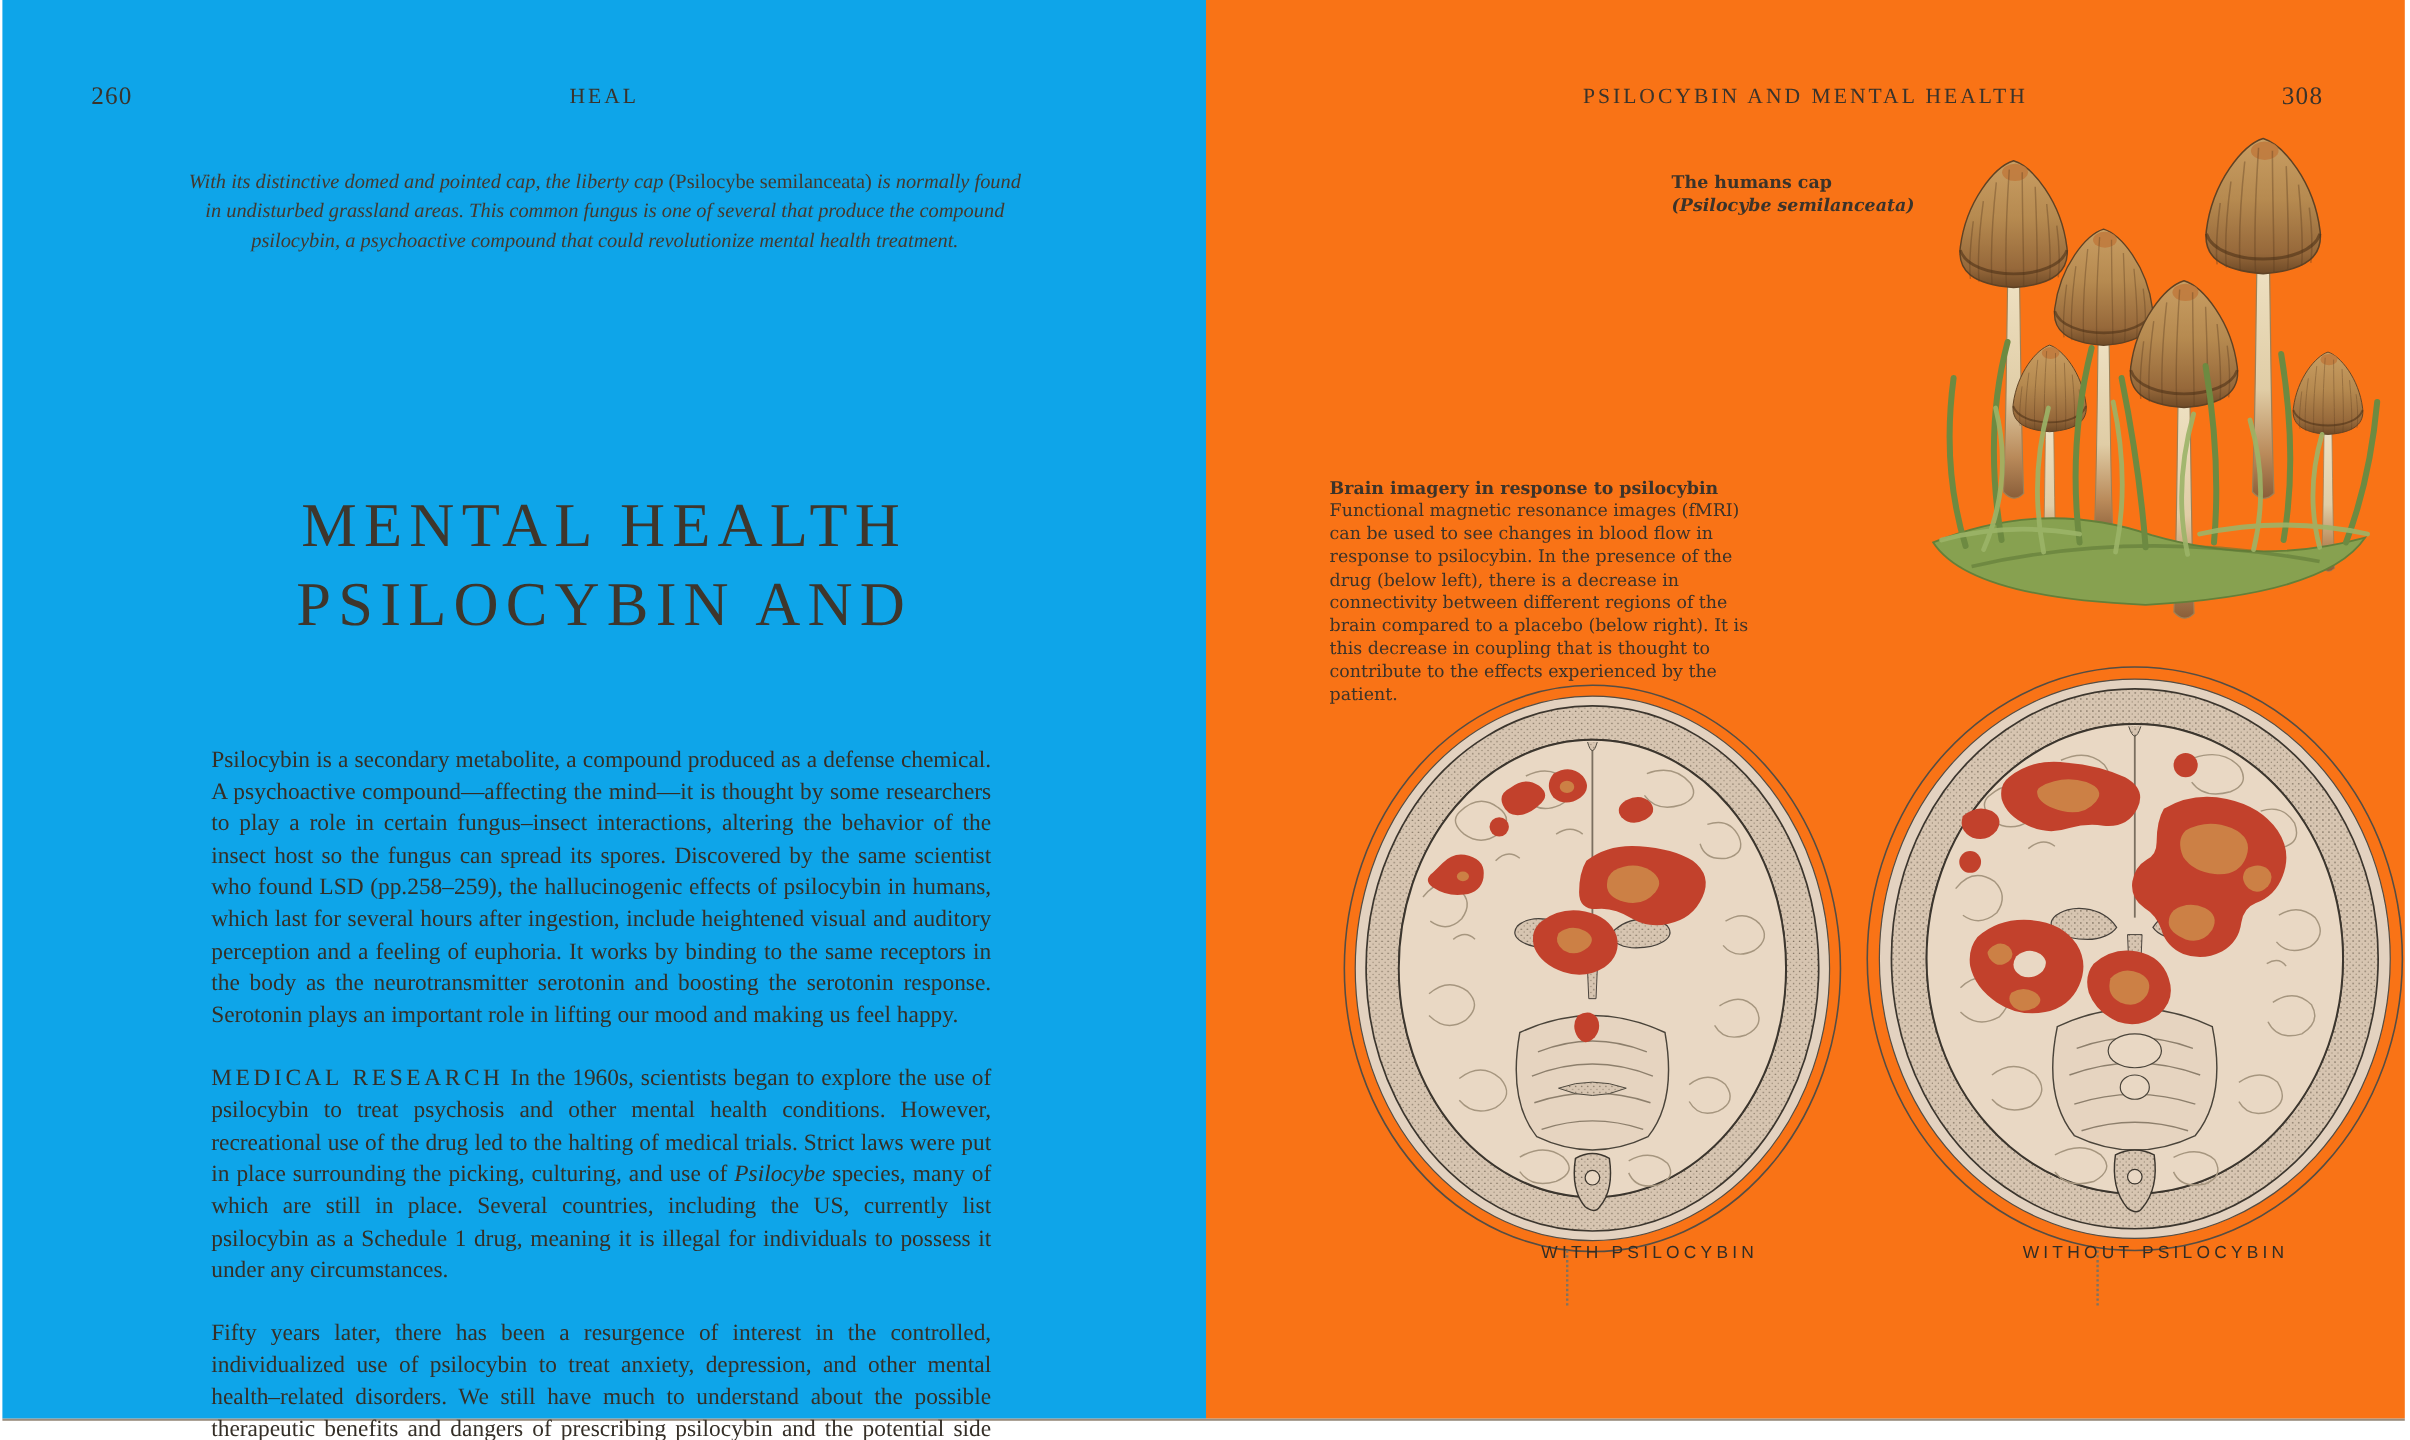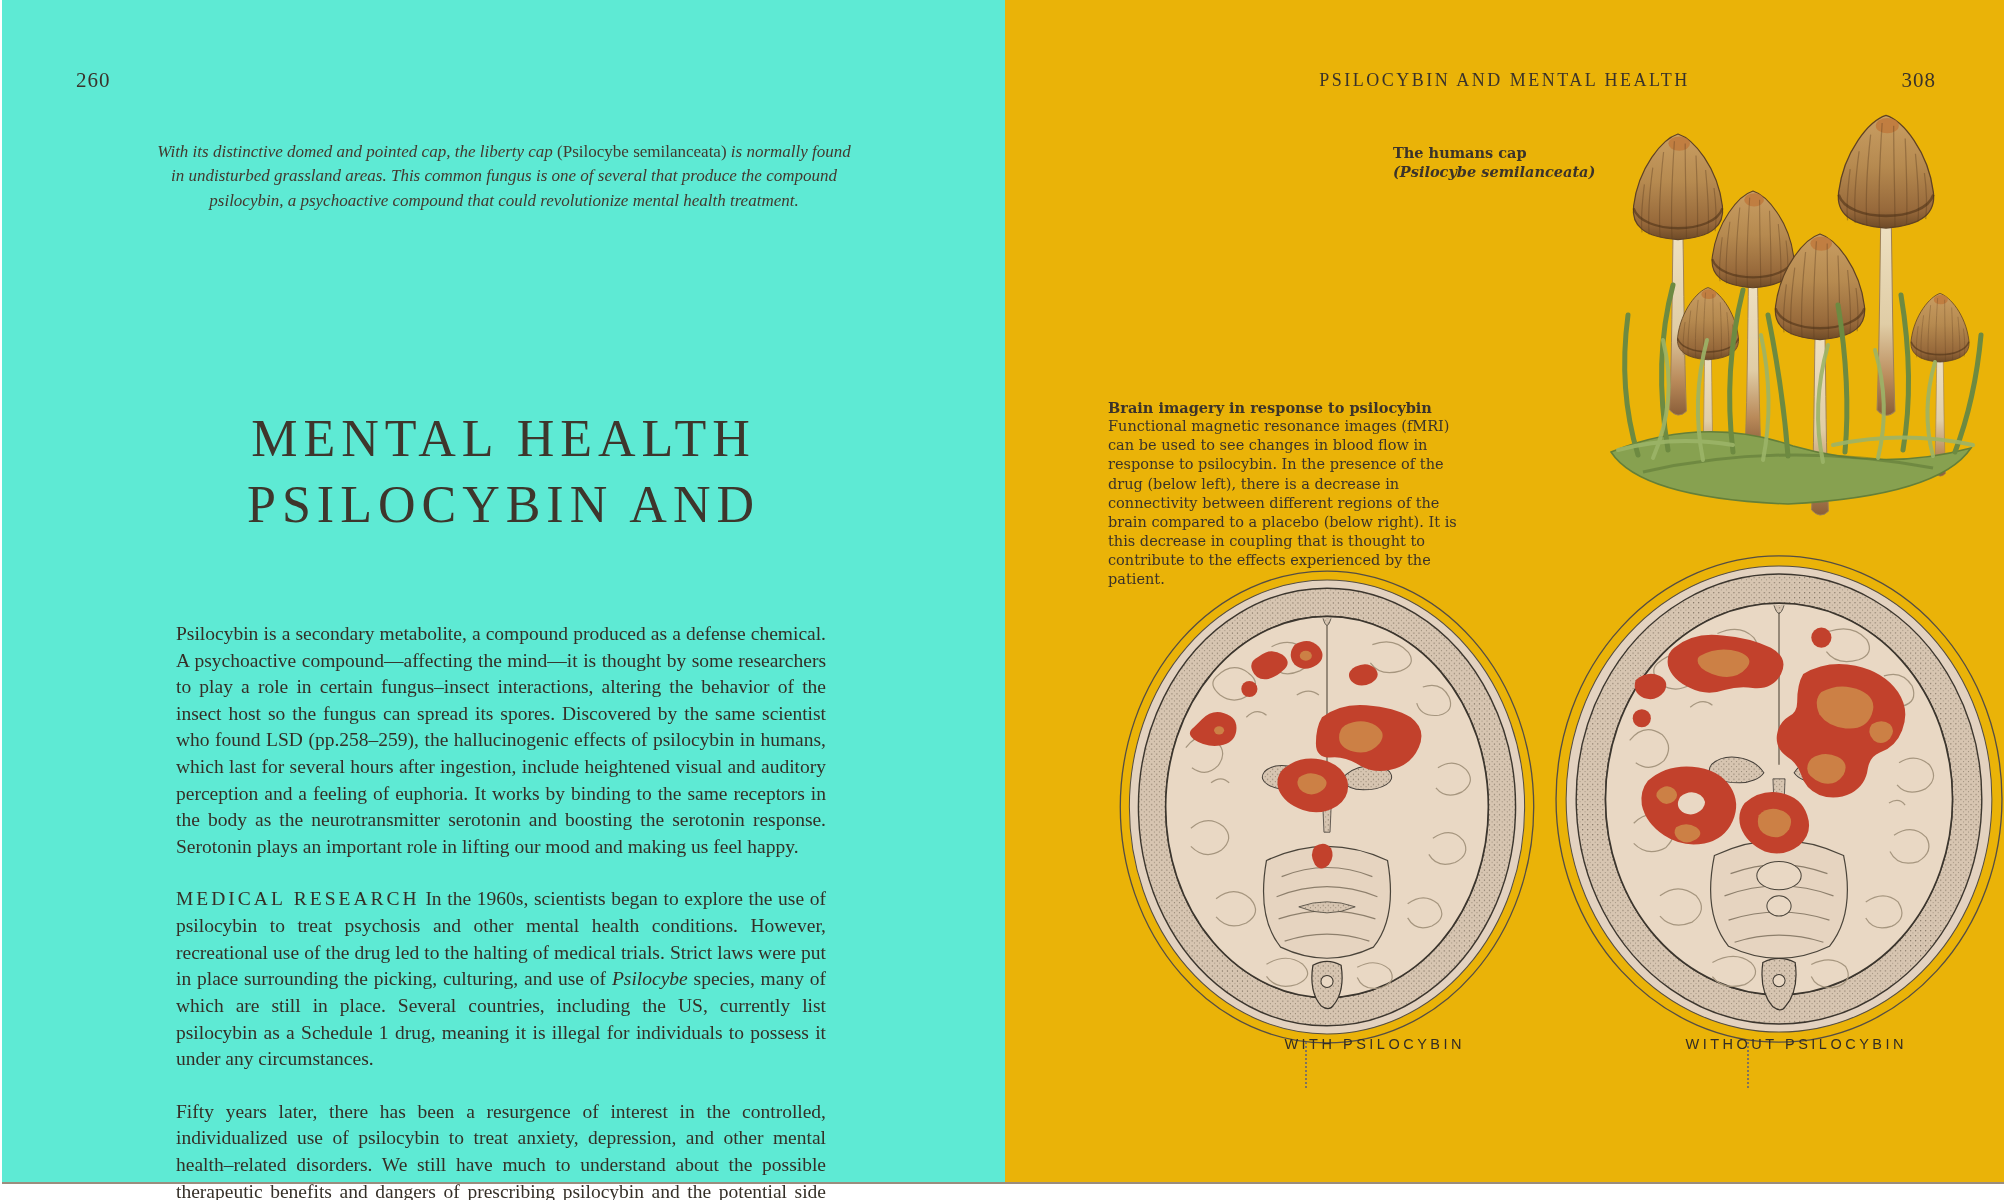--- a/index.html
+++ b/index.html
@@ -8,7 +8,7 @@
   .spread { position:absolute; left:2px; top:0; width:2002px; height:1184px;
     display:flex; border-bottom:2px solid #9a8d7e; }
   .page { position:relative; height:100%; }
-  .page-left  { width:1003px; background:#5eead4;padding-left:48px; }
+  .page-left  { width:1003px; background:#0ea5e9;padding-left:48px; }
   .page-right { width:999px;  background:#eab308; }
 
   

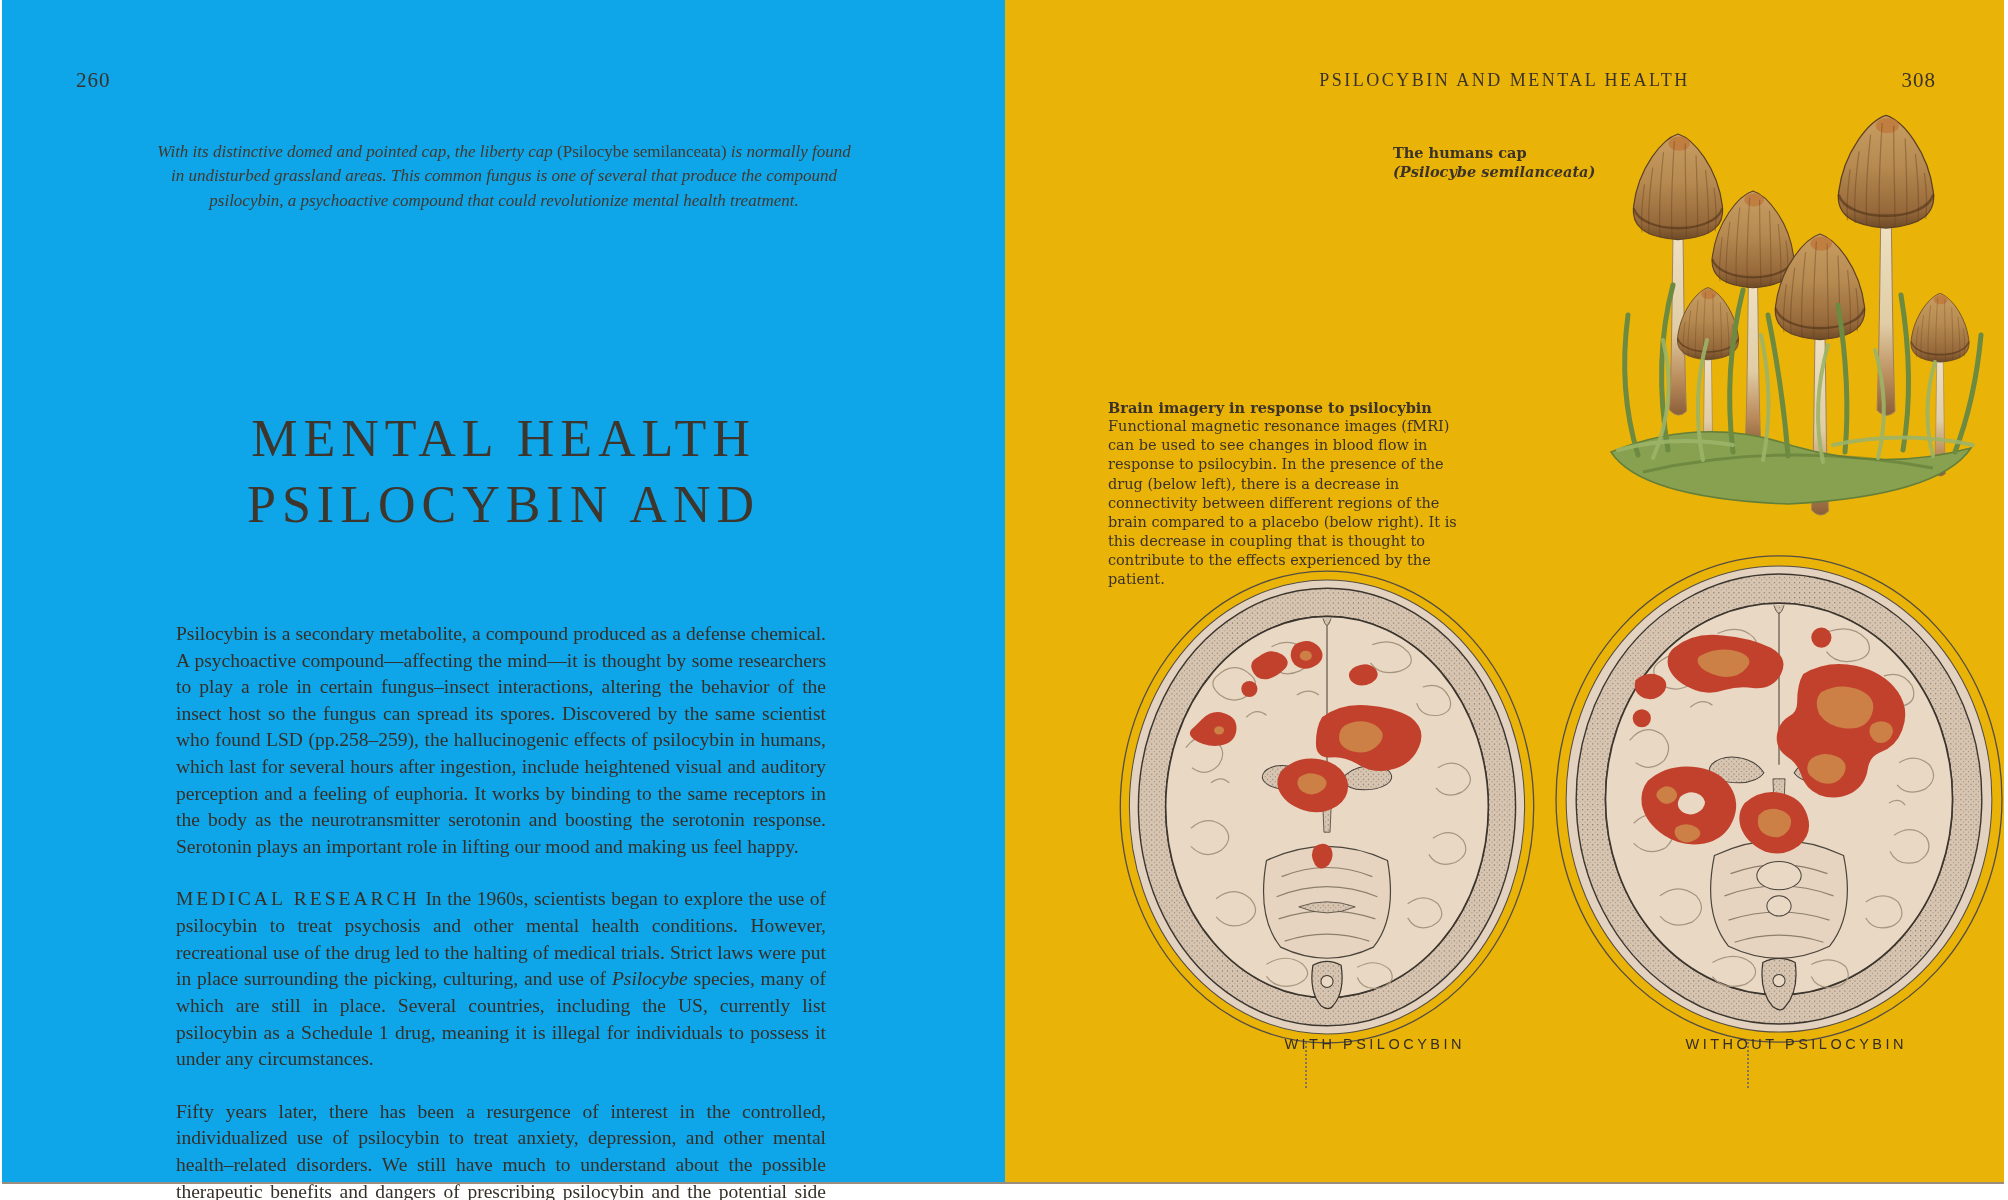--- a/index.html
+++ b/index.html
@@ -58,6 +58,7 @@
 
   <div class="page page-left">
     <div class="folio folio-left">260</div>
+    <div class="running-head">HEAL</div>
 
     <div class="intro">
       <span class="it">With its distinctive domed and pointed cap, the liberty cap </span><span>(Psilocybe semilanceata)</span><span class="it"> is normally found in undisturbed grassland areas. This common fungus is one of several that produce the compound psilocybin, a psychoactive compound that could revolutionize mental health treatment.</span>

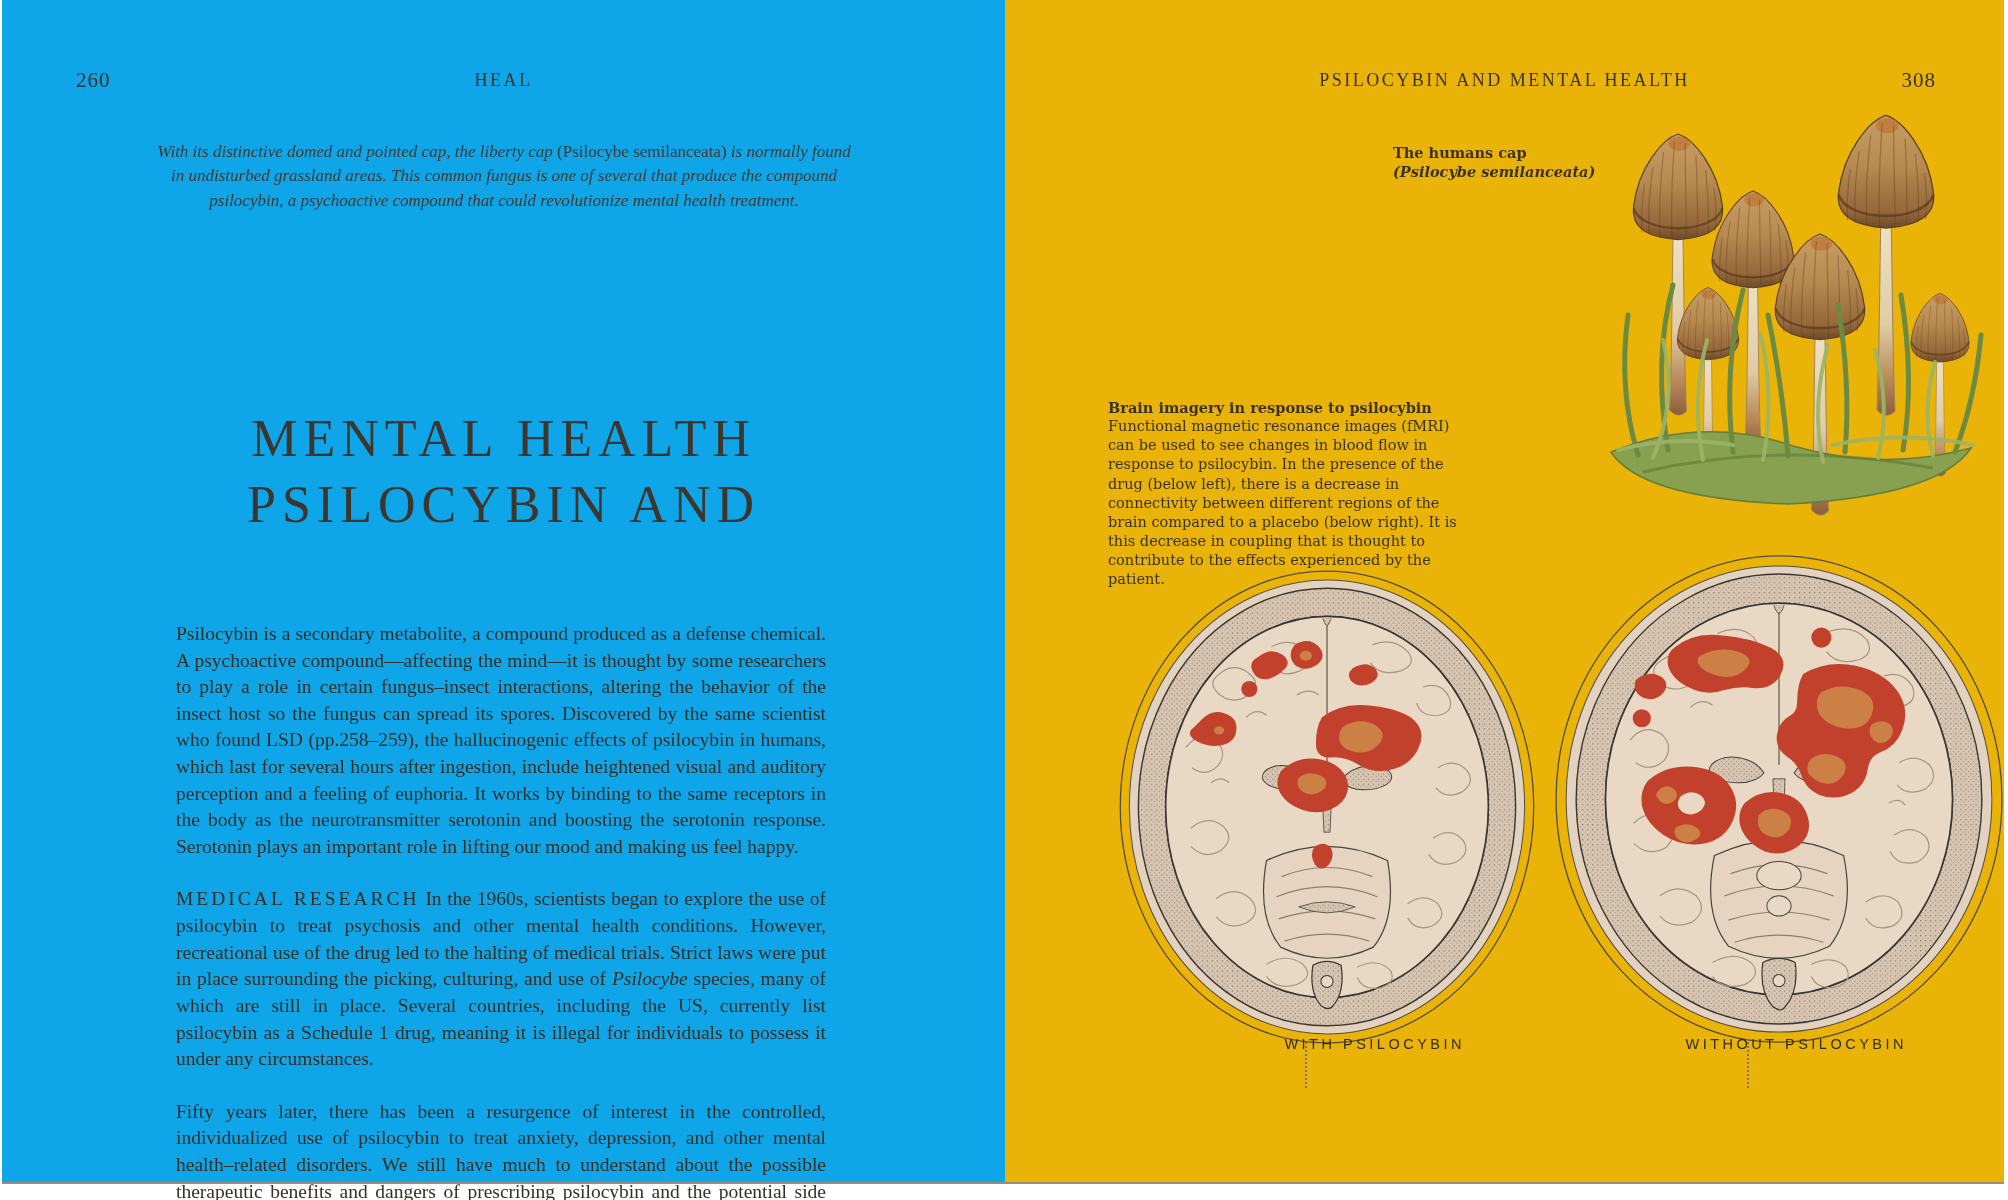--- a/index.html
+++ b/index.html
@@ -9,7 +9,7 @@
     display:flex; border-bottom:2px solid #9a8d7e; }
   .page { position:relative; height:100%; }
   .page-left  { width:1003px; background:#0ea5e9;padding-left:48px; }
-  .page-right { width:999px;  background:#eab308; }
+  .page-right { width:999px;  background:#f97316; }
 
   
   .folio { position:absolute; top:68px; font-size:21px; color:#3a332b; letter-spacing:1px; }

